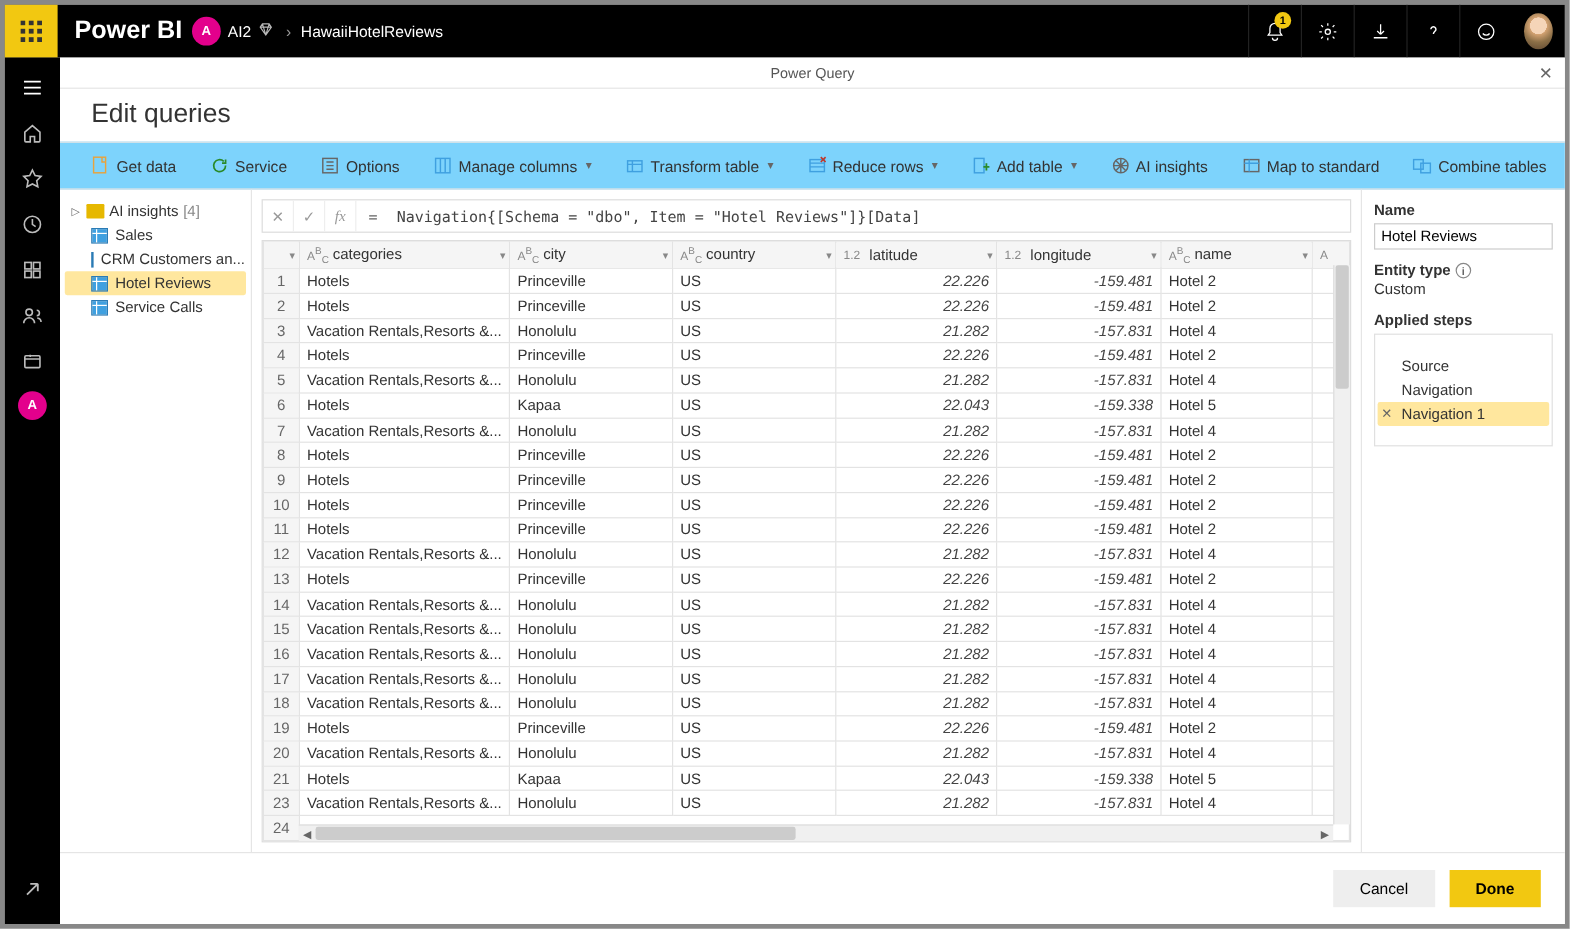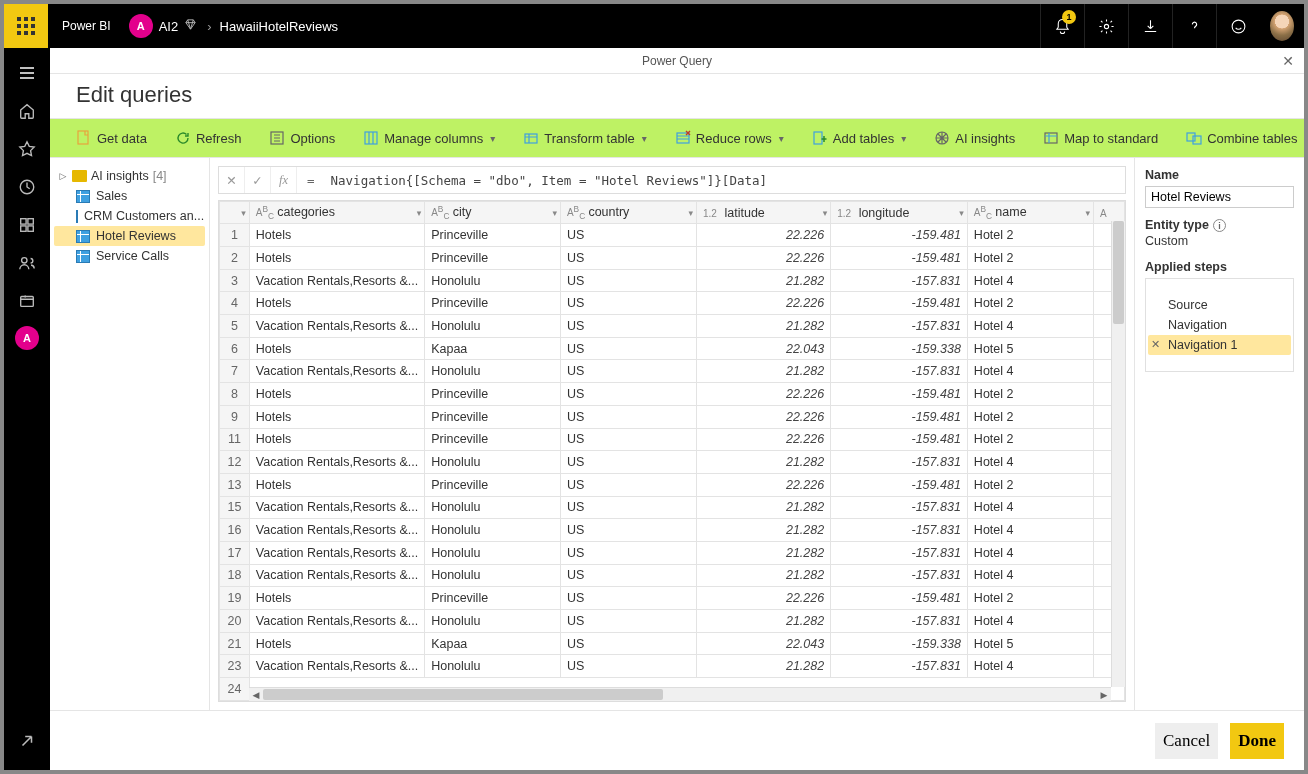--- a/index.html
+++ b/index.html
@@ -10,7 +10,7 @@
   .topbar { height: 44px; background: #000; display: flex; align-items: center; color: #fff; }
   .waffle { width: 44px; height: 44px; background: #f2c811; display: flex; align-items: center; justify-content: center; cursor: pointer; }
   .waffle svg { width: 18px; height: 18px; }
-  .brand { font-size: 12px; font-weight: 400; margin-left: 14px; margin-right: 18px; }
+  .brand { font-size: 21px; font-weight: 700; margin-left: 14px; margin-right: 8px; }
   .avatar-sm { width: 24px; height: 24px; border-radius: 50%; background: #e3008c; color:#fff; display:flex; align-items:center; justify-content:center; font-size:11px; font-weight:600; margin-right:6px;}
   .crumb { display:flex; align-items:center; color:#fff; font-size:13px; }
   .crumb .sep { margin: 0 8px; color:#999; }

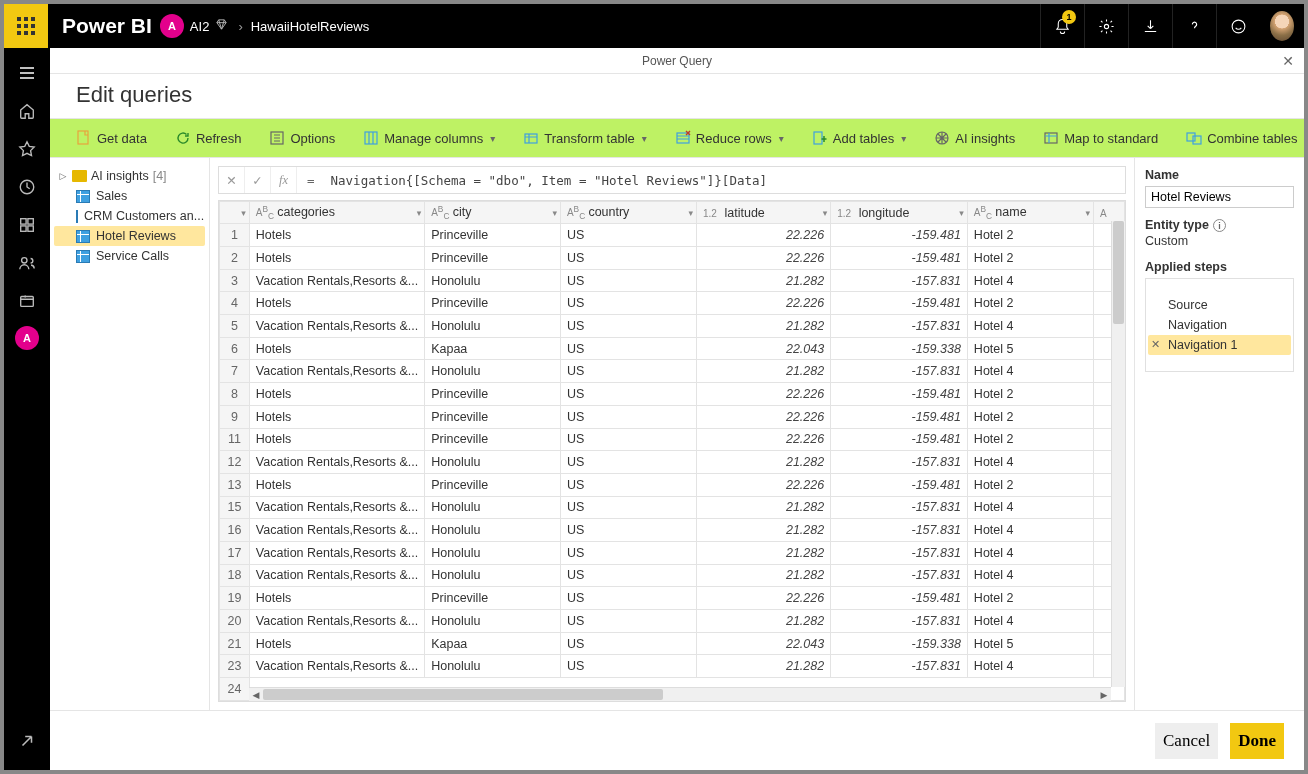--- a/index.html
+++ b/index.html
@@ -37,7 +37,7 @@
   .title-row { padding: 8px 26px 10px; font-size:22px; font-weight:400; color:#333;}
   
   
-  .toolbar { height:40px; border-top:1px solid #e5e5e5; border-bottom:1px solid #e5e5e5; display:flex; align-items:center; padding: 0 18px; gap:4px; background:#bef264; font-size:13px; color:#333; }
+  .toolbar { height:40px; border-top:1px solid #e5e5e5; border-bottom:1px solid #e5e5e5; display:flex; align-items:center; padding: 0 18px; gap:4px; background:#7dd3fc; font-size:13px; color:#333; }
   .tbtn { display:flex; align-items:center; gap:5px; padding:4px 8px; cursor:pointer; border-radius:2px; white-space:nowrap;}
   .tbtn svg{ width:16px; height:16px; flex-shrink:0;}
   .tsep{ width:1px; height:22px; background:#e0e0e0; margin:0 2px;}

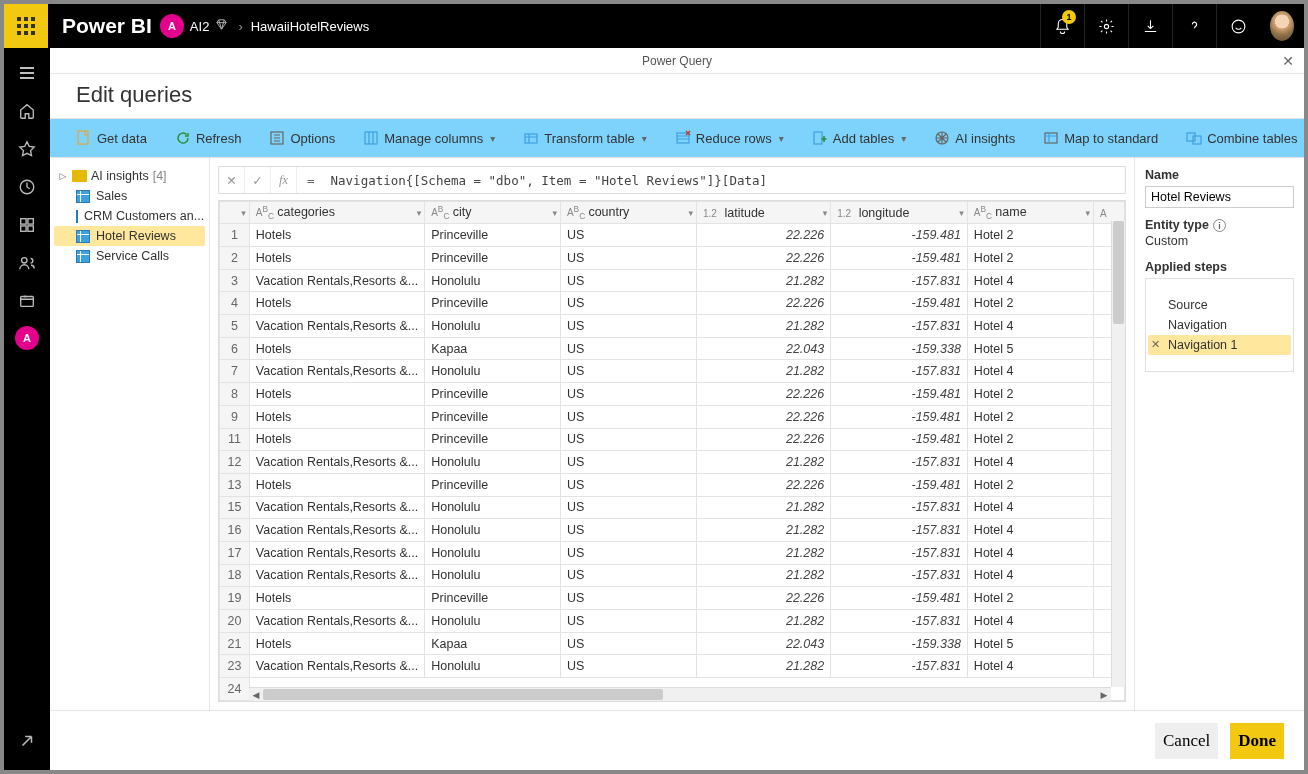--- a/index.html
+++ b/index.html
@@ -235,7 +235,7 @@
           <svg viewBox="0 0 16 16" fill="none" stroke="#2a8a2a" stroke-width="1.4">
             <path d="M13 8a5 5 0 1 1-1.5-3.5M13 3v3h-3"></path>
           </svg>
-          <span>Refresh</span>
+          <span>Service</span>
         </div>
       <div class="tsep"></div>
       <div class="tbtn">

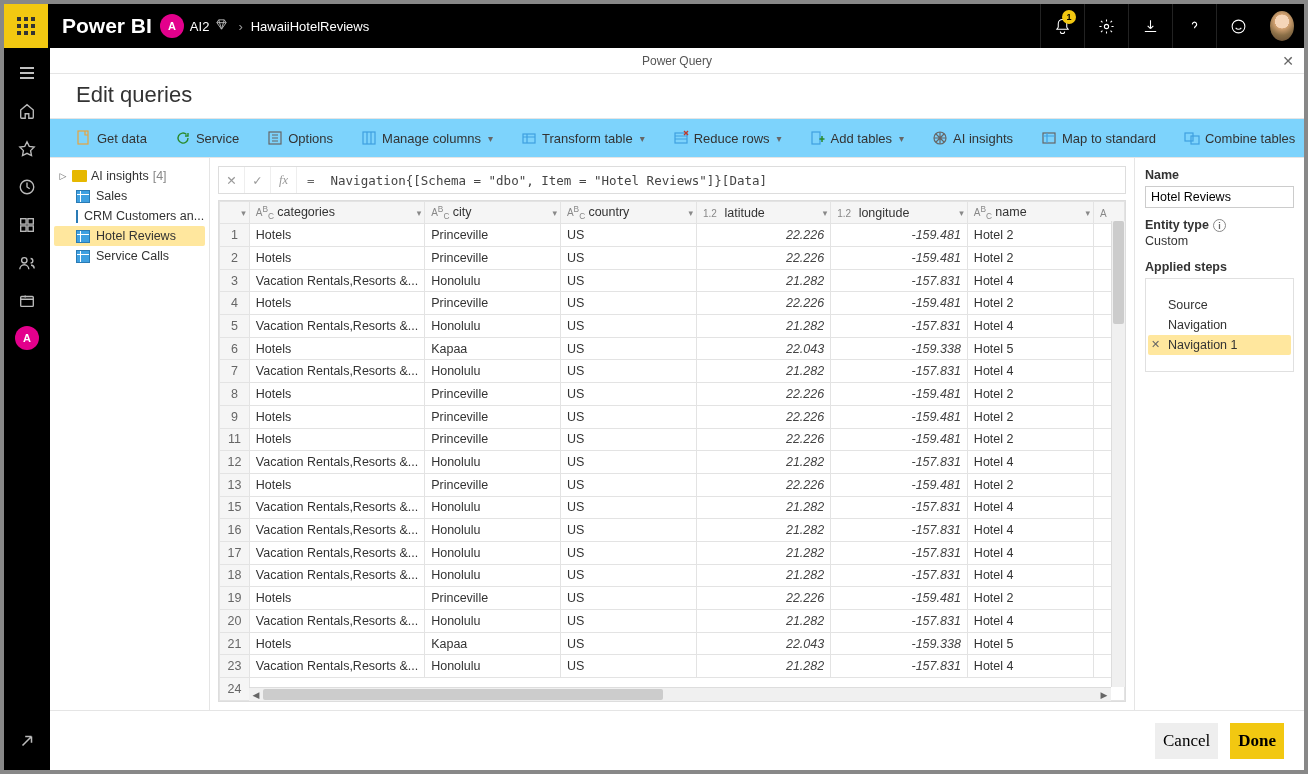--- a/index.html
+++ b/index.html
@@ -279,7 +279,7 @@
             <rect x="2" y="2" width="8" height="12"></rect>
             <path d="M12 6v6M9.5 9h5" stroke="#2a8a2a" stroke-width="1.5"></path>
           </svg>
-          <span>Add tables</span>
+          <span>Add table</span>
           <span class="chev">▾</span>
         </div>
       <div class="tsep"></div>

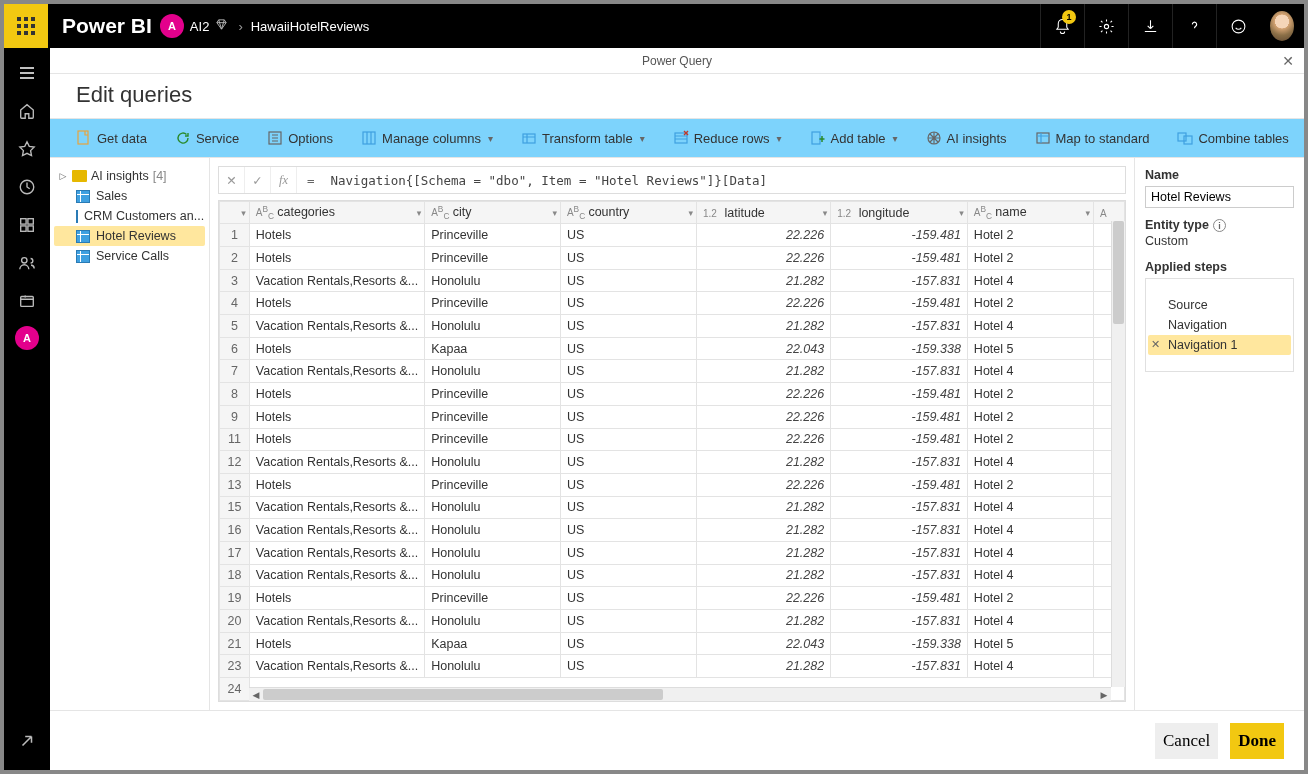--- a/index.html
+++ b/index.html
@@ -458,6 +458,16 @@
                   <td></td>
                 </tr>
                 <tr>
+                  <td class="rownum">10</td>
+                  <td class="">Hotels</td>
+                  <td class="">Princeville</td>
+                  <td class="">US</td>
+                  <td class="num">22.226</td>
+                  <td class="num">-159.481</td>
+                  <td class="">Hotel 2</td>
+                  <td></td>
+                </tr>
+                <tr>
                   <td class="rownum">11</td>
                   <td class="">Hotels</td>
                   <td class="">Princeville</td>

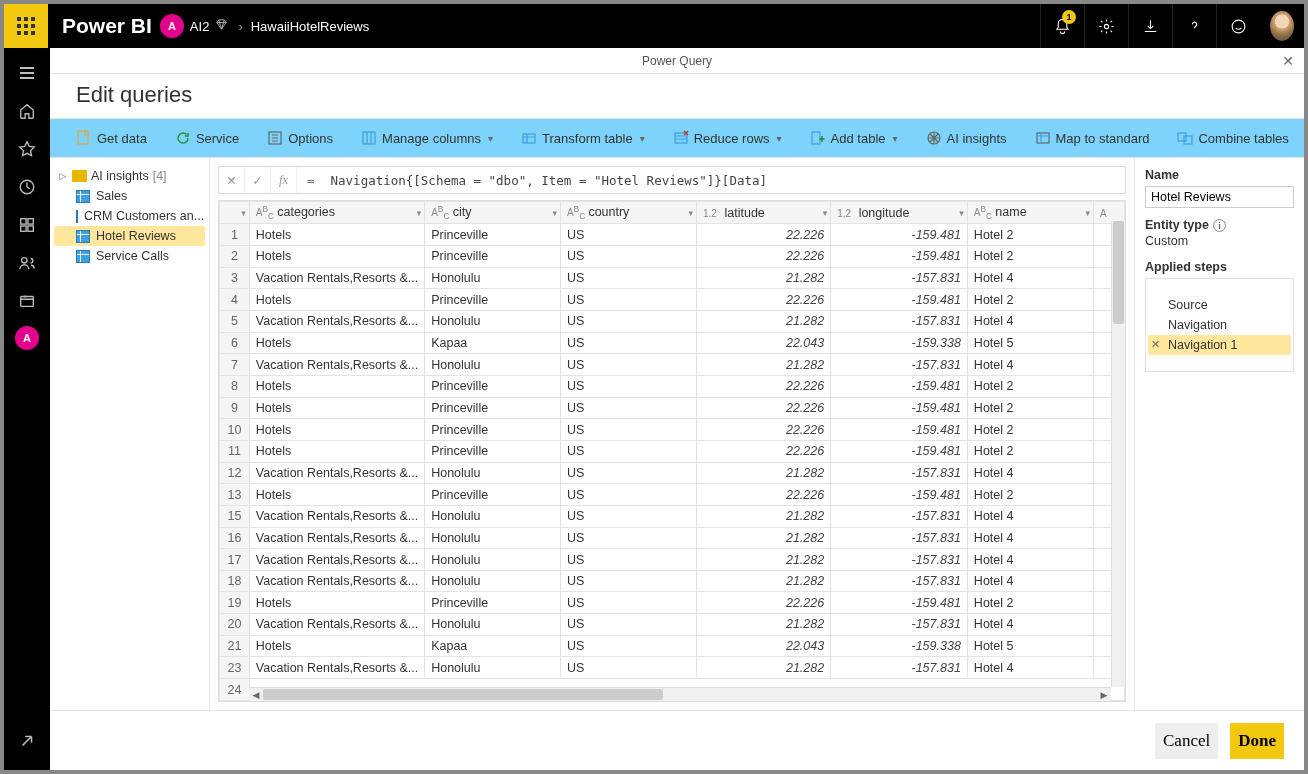--- a/index.html
+++ b/index.html
@@ -498,6 +498,16 @@
                   <td></td>
                 </tr>
                 <tr>
+                  <td class="rownum">14</td>
+                  <td class="">Vacation Rentals,Resorts &amp;...</td>
+                  <td class="">Honolulu</td>
+                  <td class="">US</td>
+                  <td class="num">21.282</td>
+                  <td class="num">-157.831</td>
+                  <td class="">Hotel 4</td>
+                  <td></td>
+                </tr>
+                <tr>
                   <td class="rownum">15</td>
                   <td class="">Vacation Rentals,Resorts &amp;...</td>
                   <td class="">Honolulu</td>

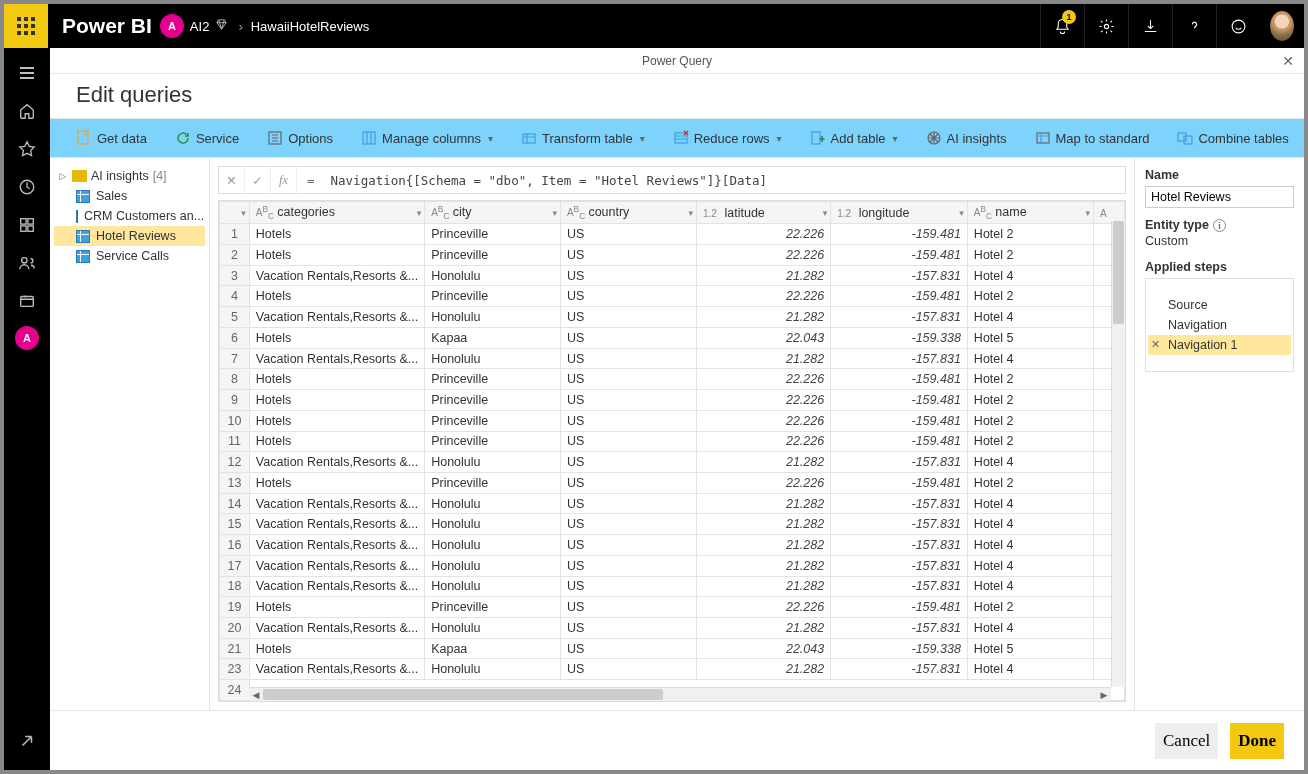--- a/index.html
+++ b/index.html
@@ -94,7 +94,7 @@
   
   
   .footer{ height:60px; border-top:1px solid #e5e5e5; display:flex; align-items:center; justify-content:flex-end; padding:0 20px; gap:12px;}
-  .btn{ padding:8px 8px; font-size:17px; cursor:pointer; border:none;font-family:Liberation Serif, serif;}
+  .btn{ padding:8px 22px; font-size:13px; cursor:pointer; border:none;}
   .btn-cancel{ background:#eee; }
   .btn-done{ background:#f2c811; font-weight:600;}
 </style>

